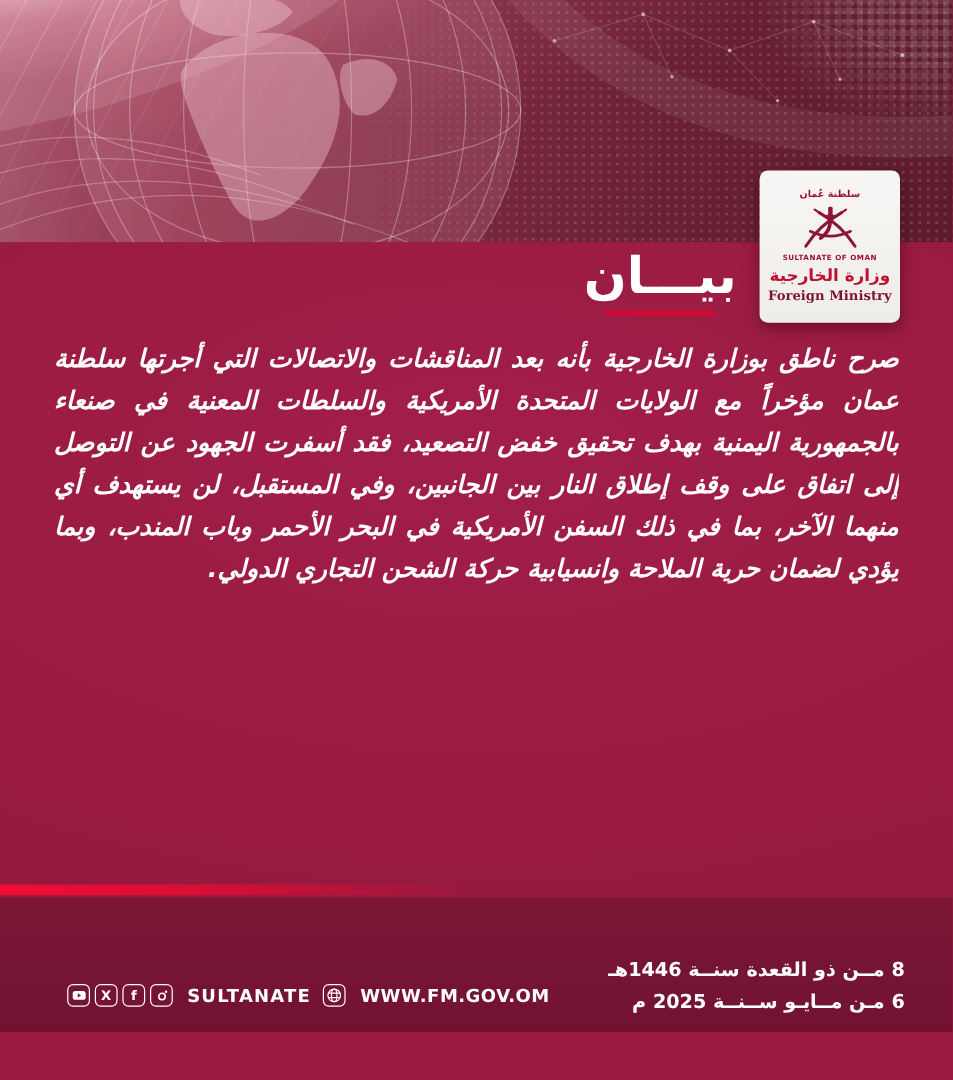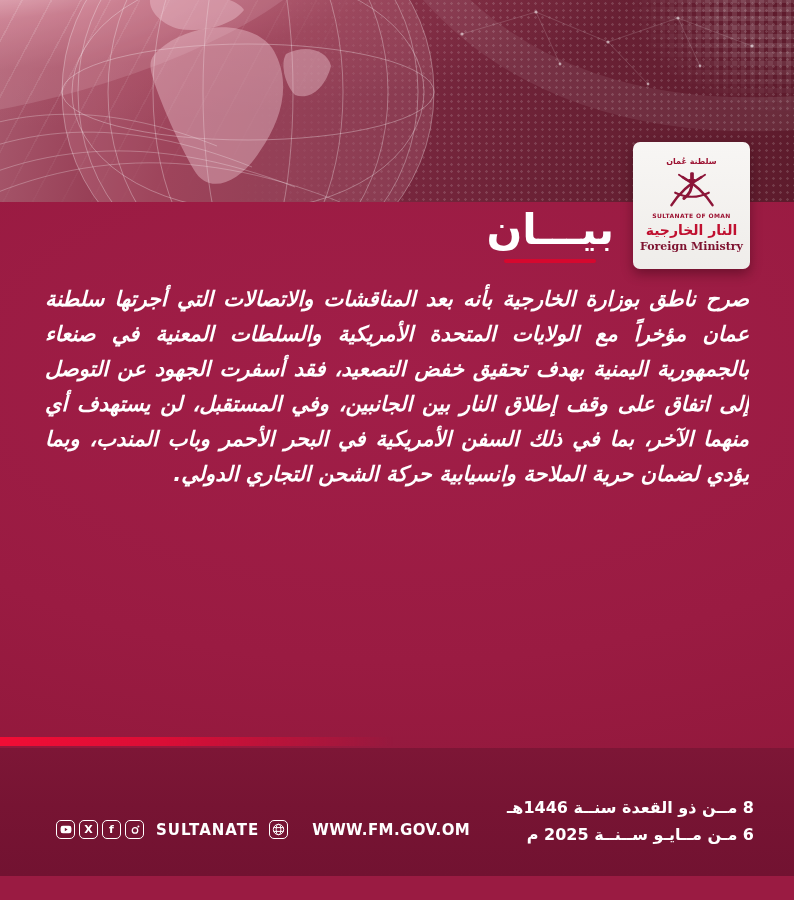--- a/index.html
+++ b/index.html
@@ -153,7 +153,7 @@
     </g>
   </svg>
   <div class="sultanate-en">SULTANATE OF OMAN</div>
-  <div class="ministry-ar">النار الخارجية</div>
+  <div class="ministry-ar">وزارة الخارجية</div>
   <div class="ministry-en">Foreign Ministry</div>
 </div>
 

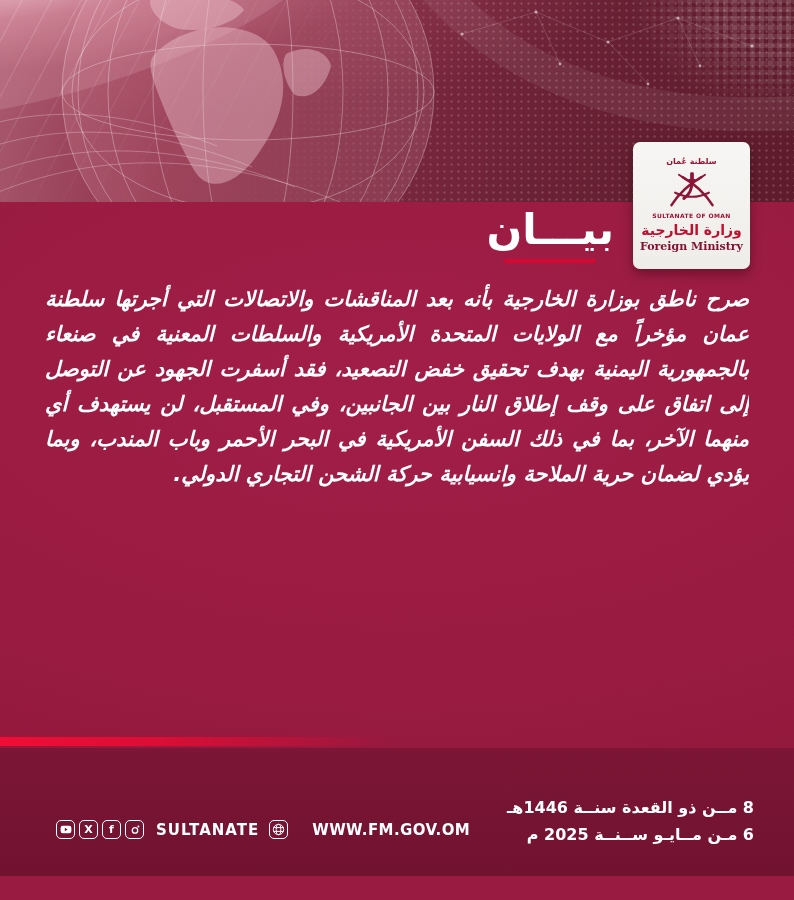--- a/index.html
+++ b/index.html
@@ -69,7 +69,7 @@
   }
   
   .footer{
-    position:absolute;top:748px;left:0;width:794px;height:128px;
+    position:absolute;top:748px;left:0;width:794px;height:112px;
     background:linear-gradient(180deg,#7d1636 0%,#771433 45%,#721231 100%);
   }
   .dates{

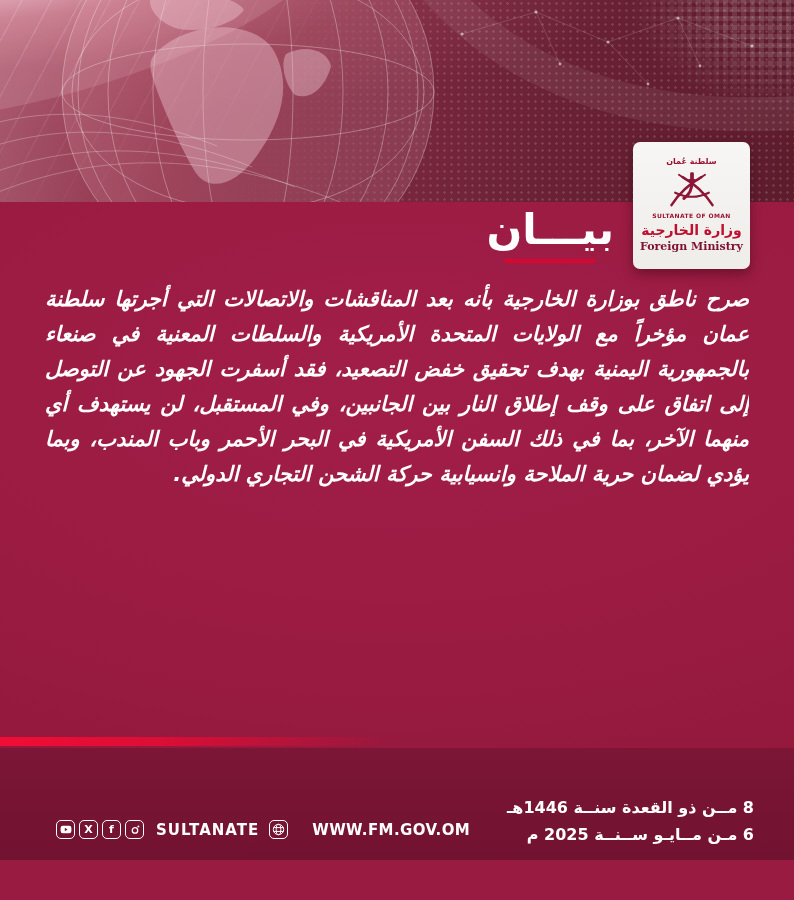--- a/index.html
+++ b/index.html
@@ -83,7 +83,7 @@
     font-size:11px;font-weight:bold;line-height:1;margin-right:4px;color:#fff;
   }
   .handle{font-size:15px;font-weight:bold;letter-spacing:1px;margin:0 10px 0 8px;}
-  .site{font-size:15px;font-weight:bold;letter-spacing:.4px;margin-left:20px;}
+  .site{font-size:15px;font-weight:bold;letter-spacing:.4px;margin-left:8px;}
 </style>
 </head>
 <body>

